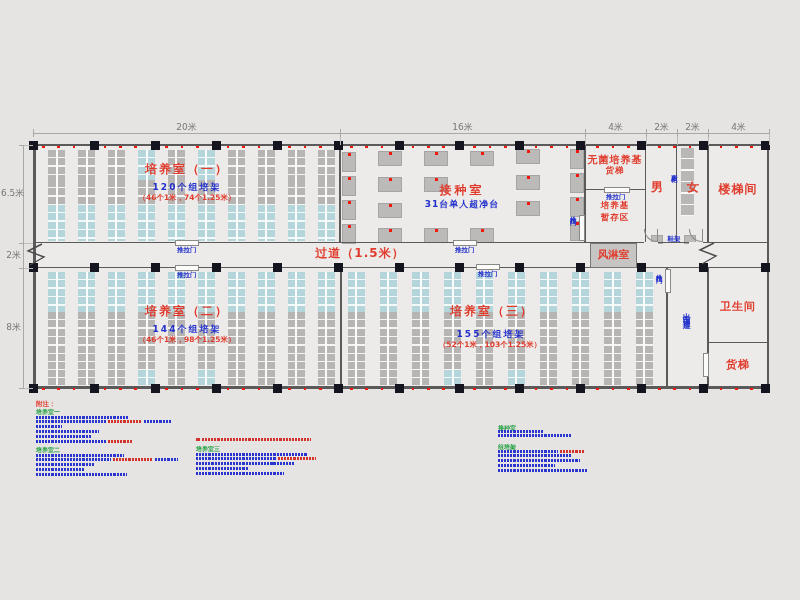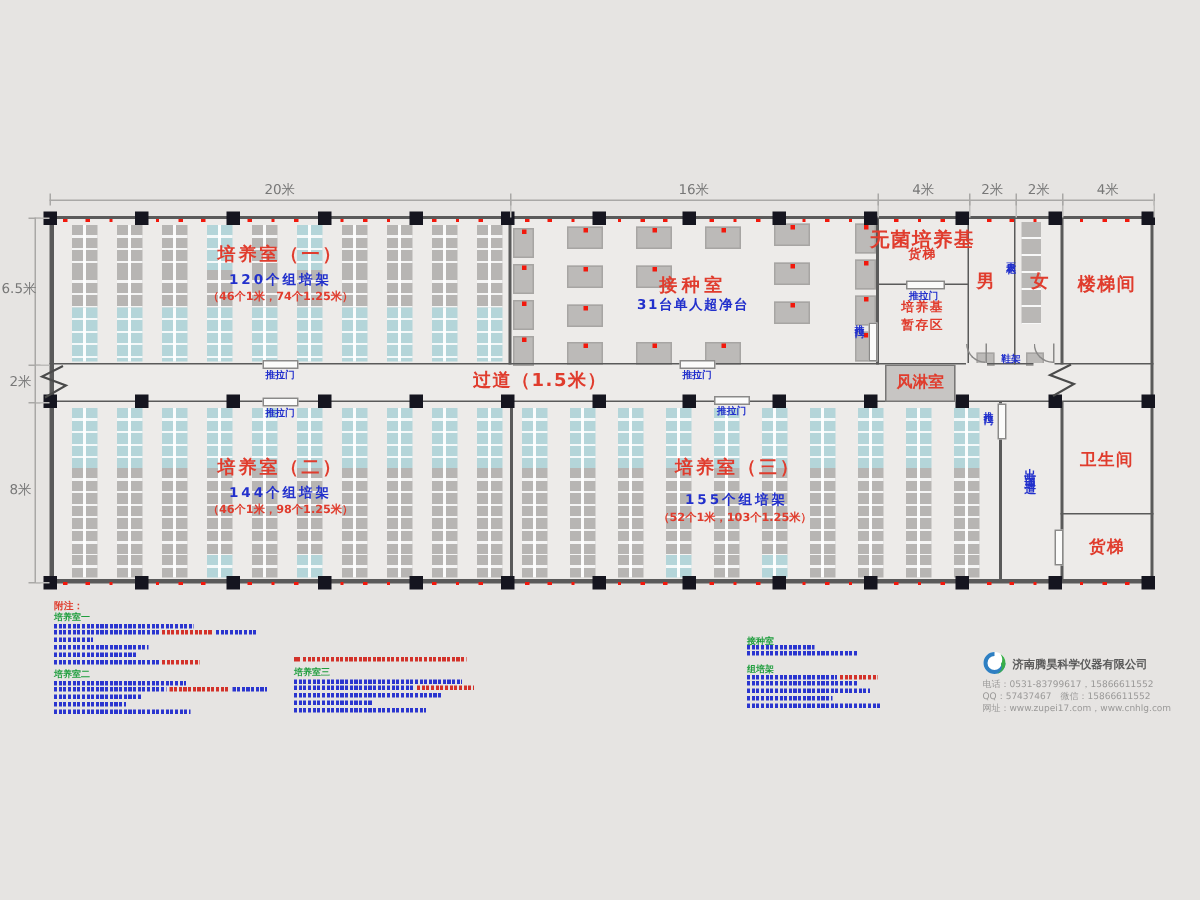--- a/index.html
+++ b/index.html
@@ -407,7 +407,7 @@
     <div class="lbl center t-red" style="left: 490px; top: 341px; font-size: 7.5px; letter-spacing: 0px;">（52个1米，103个1.25米）</div>
     <div class="lbl center t-red" style="left: 462px; top: 184px; font-size: 12px; letter-spacing: 3px;">接种室</div>
     <div class="lbl center t-blue" style="left: 462px; top: 200px; font-size: 9px; letter-spacing: 1px;">31台单人超净台</div>
-    <div class="lbl center t-red" style="left: 615px; top: 154px; font-size: 13px; letter-spacing: 1px;">无菌培养基</div>
+    <div class="lbl center t-red" style="left: 615px; top: 154px; font-size: 10px; letter-spacing: 1px;">无菌培养基</div>
     <div class="lbl center t-red" style="left: 615px; top: 166px; font-size: 8.5px; letter-spacing: 1px;">货梯</div>
     <div class="lbl center t-red" style="left: 615px; top: 201px; font-size: 8.5px; letter-spacing: 1px;">培养基</div>
     <div class="lbl center t-red" style="left: 615px; top: 212.5px; font-size: 8.5px; letter-spacing: 1px;">暂存区</div>

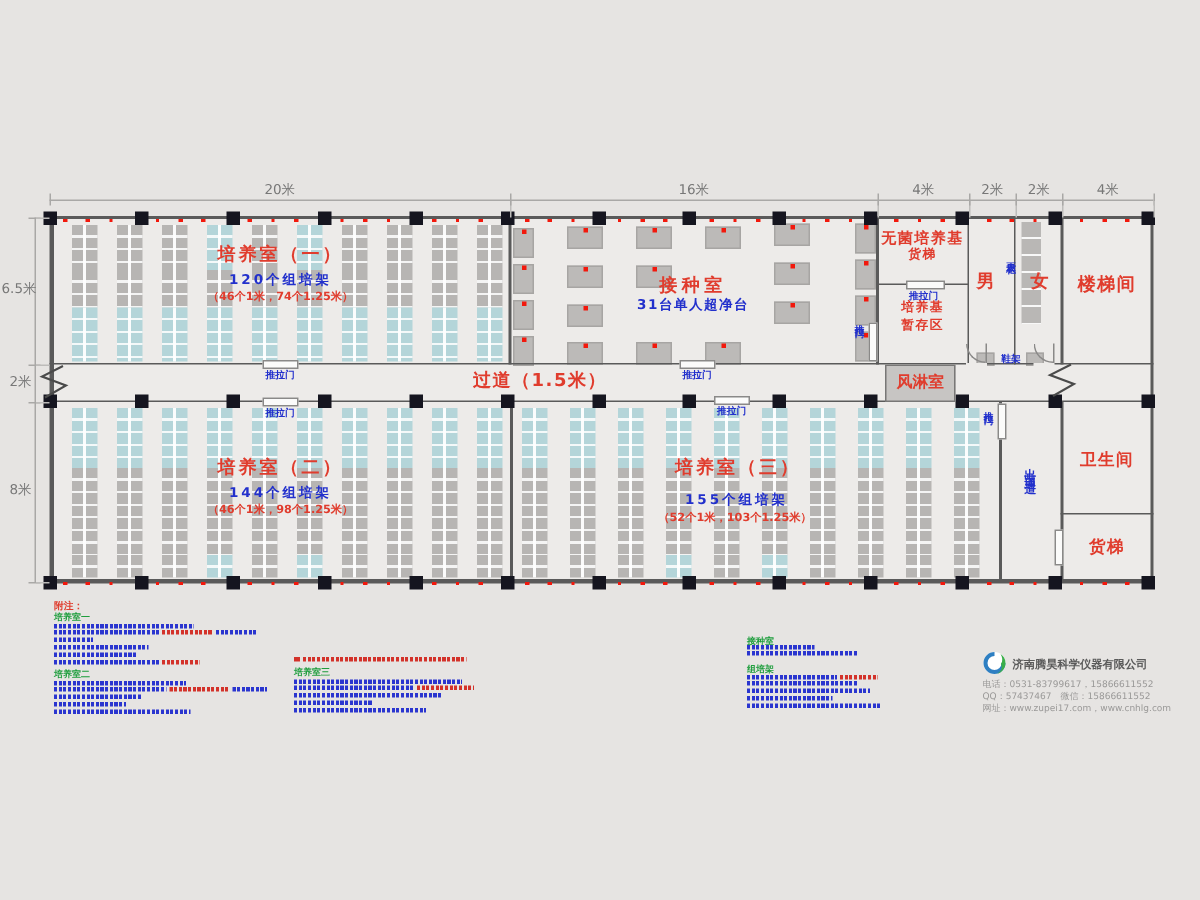--- a/index.html
+++ b/index.html
@@ -34,18 +34,6 @@
 
 <div id="canvas">
 
-  <div style="left:655px;top:433px;width:140px;height:45px;">
-    <svg style="left:0;top:1px;" width="16" height="16" viewBox="0 0 24 24">
-      <circle cx="12" cy="12" r="11" fill="#ffffff"></circle>
-      <path d="M12 1a11 11 0 1 0 11 11h-4a7 7 0 1 1-7-7z" fill="#2e7fc2"></path>
-      <path d="M12 23a11 11 0 0 0 11-11c0-4-2-7-5-9 2 3 2.5 7 .5 10a7 7 0 0 1-6.5 10z" fill="#3aae49"></path>
-      <circle cx="12" cy="12" r="4.5" fill="#ffffff"></circle>
-    </svg>
-    <div id="footer-name" style="left:20px;top:5px;white-space:nowrap;">济南腾昊科学仪器有限公司</div>
-    <div class="footer-line" style="left:0;top:19px;">电话：0531-83799617，15866611552</div>
-    <div class="footer-line" style="left:0;top:27px;">QQ：57437467　微信：15866611552</div>
-    <div class="footer-line" style="left:0;top:35px;">网址：www.zupei17.com，www.cnhlg.com</div>
-  </div>
 <div style="left: 33px; top: 145px; width: 736px; height: 243px; background: rgb(237, 235, 233);"></div>
     <div style="left: 48px; top: 150px; width: 17px;">
       <div class="rackseg" style="top: 0px; height: 30px; background-color: rgb(183, 181, 179);"></div>

